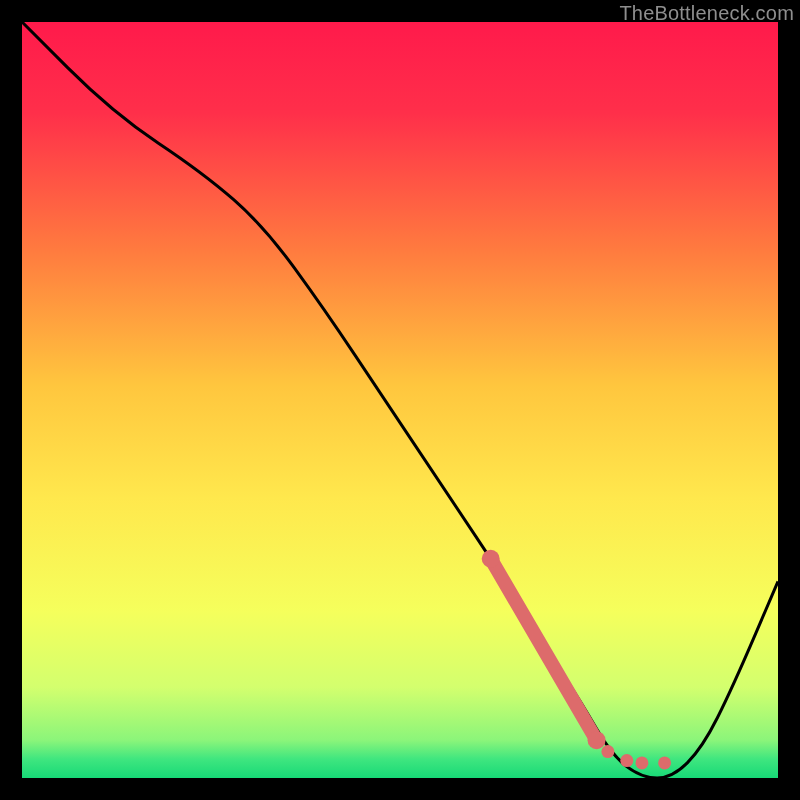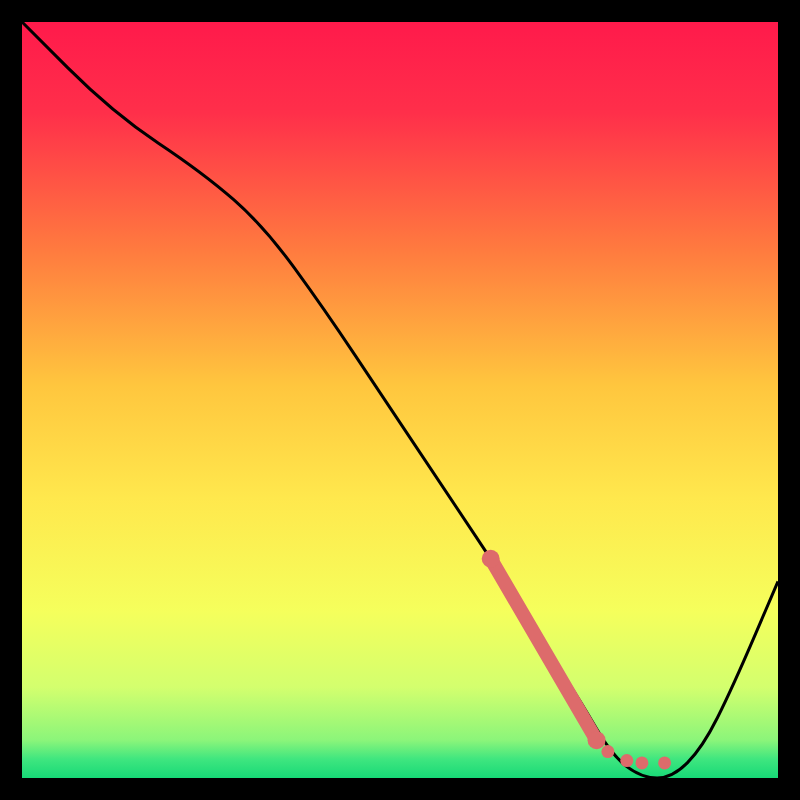--- a/index.html
+++ b/index.html
@@ -69,6 +69,7 @@
         <circle cx="642.6" cy="740.88" r="6.5" fill="#dd6b6b"></circle>
       </svg>
   </div>
+  <div class="watermark">TheBottleneck.com</div>
 </div>
 
 </body></html>

